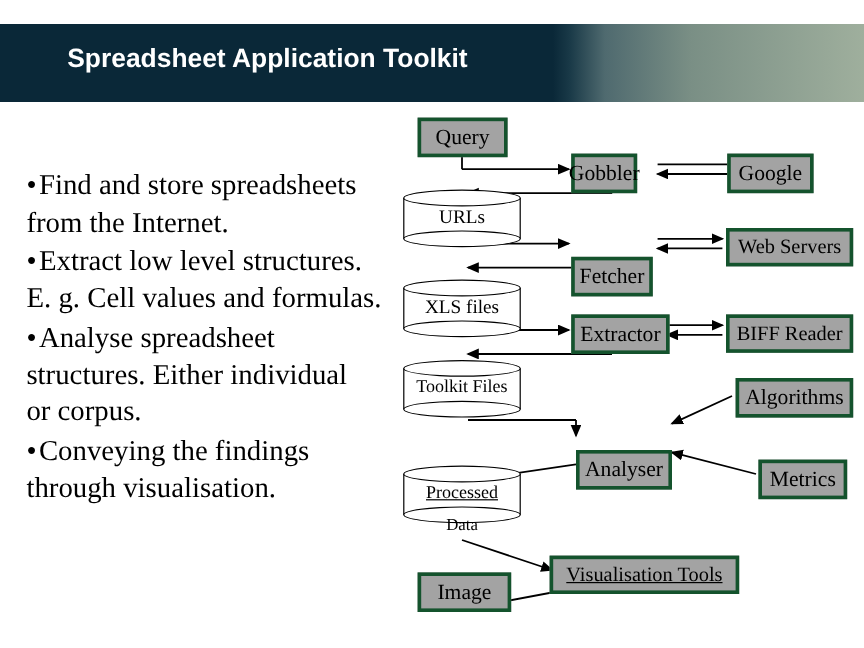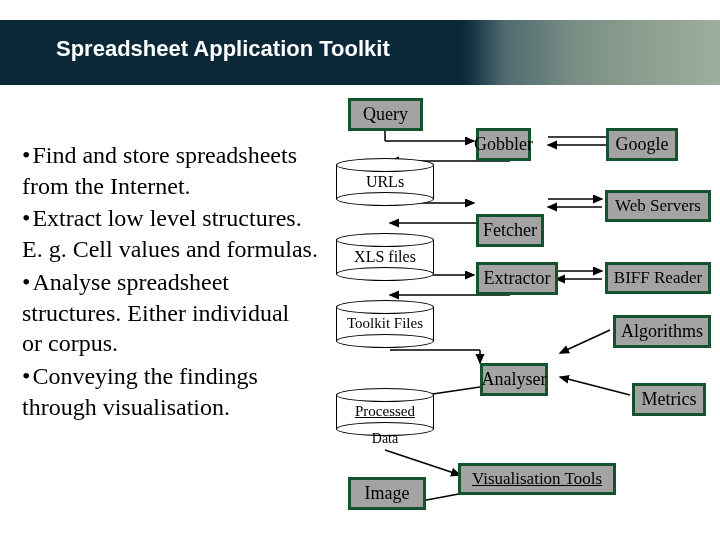--- a/index.html
+++ b/index.html
@@ -214,7 +214,7 @@
 
   <div class="box" style="left:283px; top:220px; width:98px;">Algorithms</div>
 
-  <div class="box" style="left:150px; top:268px; width:68px;">Analyser</div>
+  <div class="box" style="left:150px; top:280px; width:80px;">Analyser</div>
 
   <div class="box" style="left:302px; top:288px; width:74px;">Metrics</div>
 

